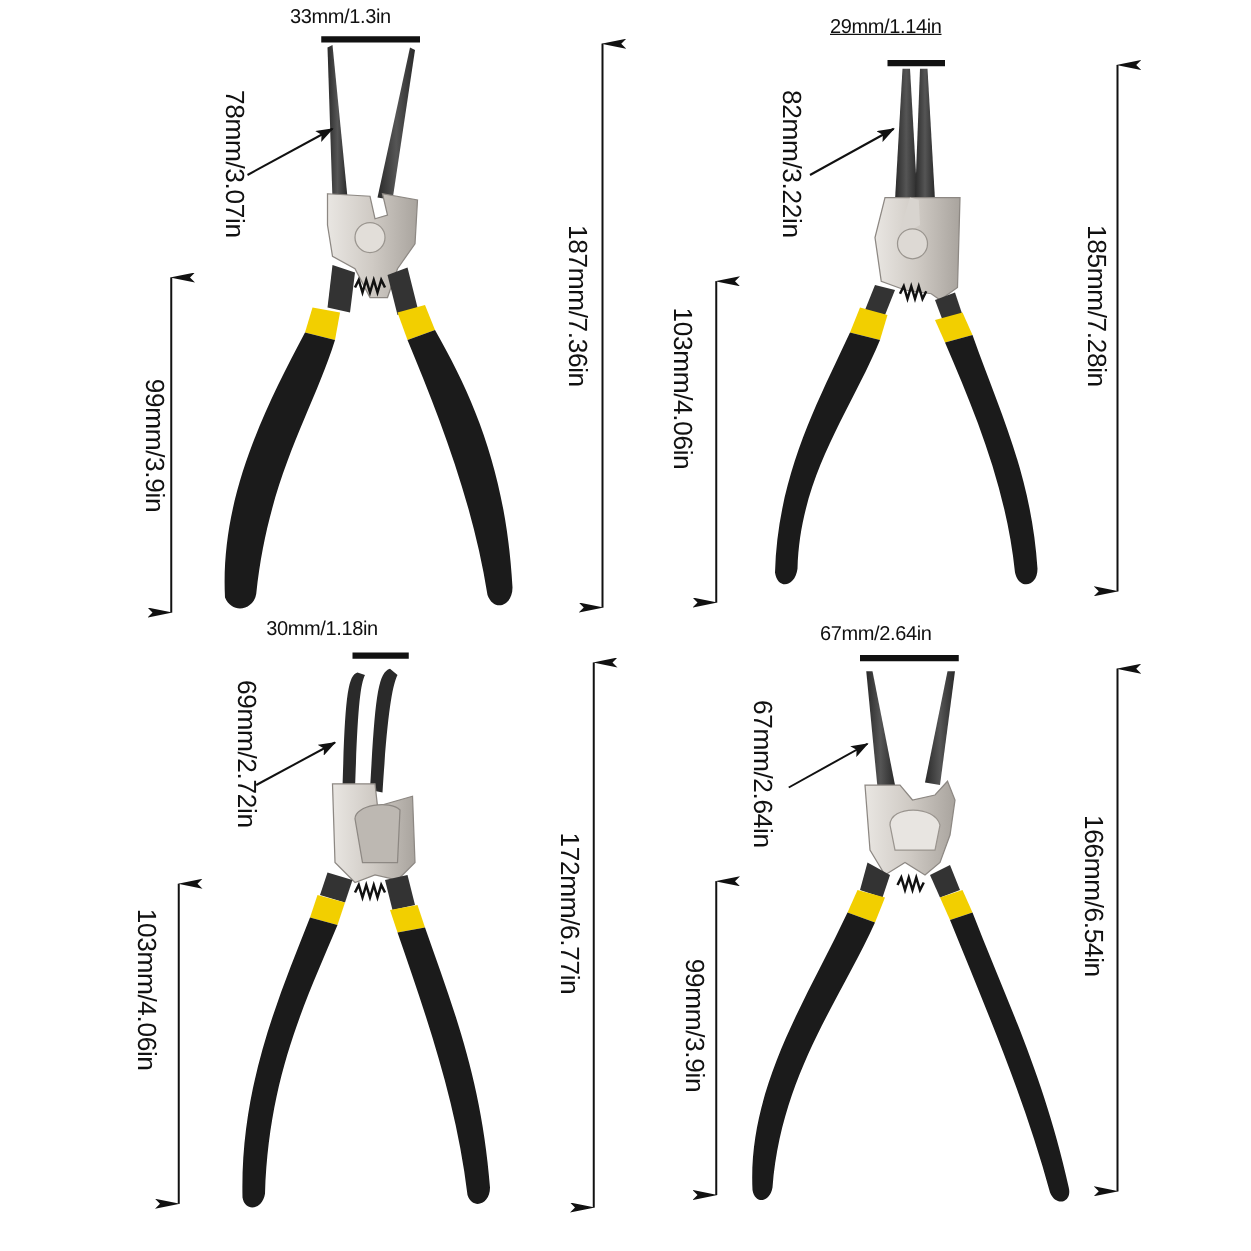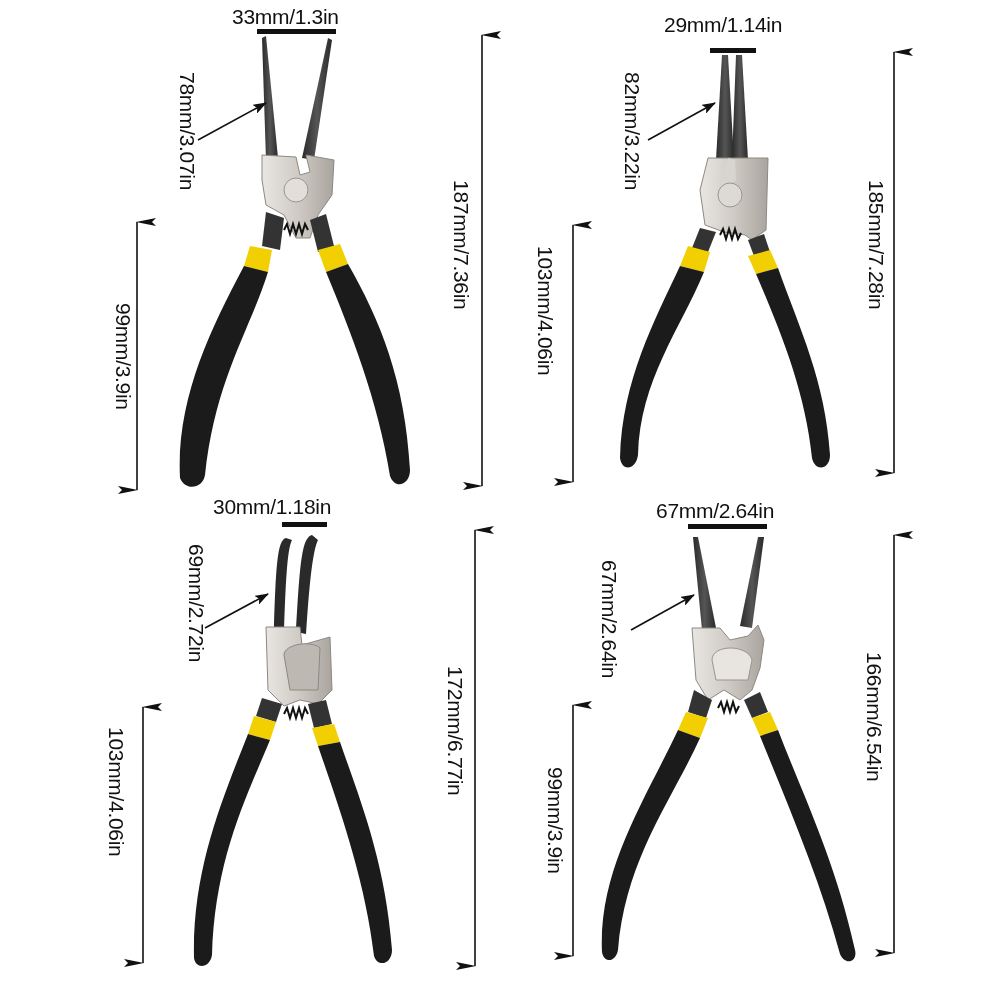--- a/index.html
+++ b/index.html
@@ -6,7 +6,7 @@
   body { width: 1001px; height: 1001px; position: relative; overflow: hidden;
          font-family: "Liberation Sans", sans-serif; color: #111; }
   .canvas { position: absolute; left: 0; top: 0; width: 1001px; height: 1001px; }
-  .label { position: absolute; font-size: 21px; line-height: 1; white-space: nowrap; color: #111; letter-spacing: -0.3px; }
+  .label { position: absolute; font-size: 16px; line-height: 1; white-space: nowrap; color: #111; letter-spacing: -0.3px; }
   .vlabel { position: absolute; font-size: 21px; line-height: 1; white-space: nowrap; color: #111;
             transform-origin: 0 0; transform: rotate(90deg); letter-spacing: -0.3px; }
   .bar { position: absolute; height: 5px; background: #111; }

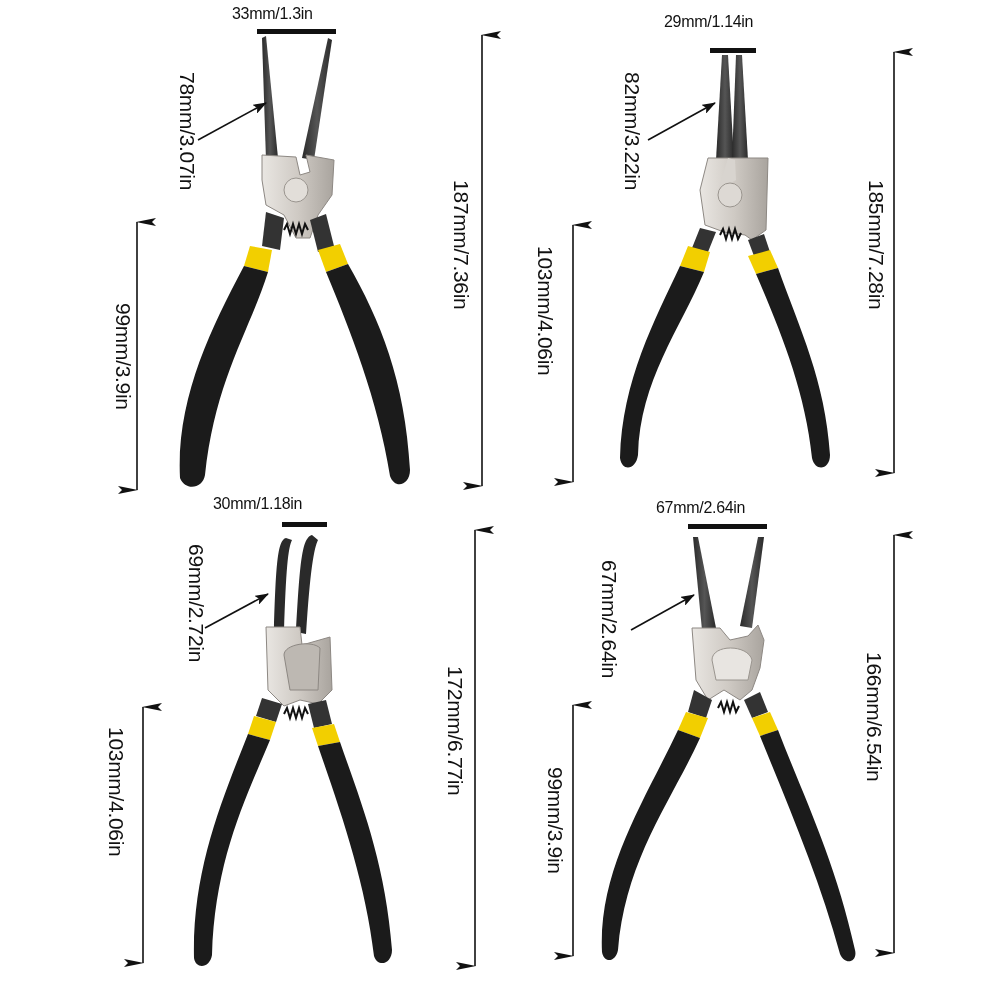--- a/index.html
+++ b/index.html
@@ -125,7 +125,7 @@
   <div class="bar" style="left:688px; top:524px; width:79px;"></div>
 
   <div class="label" style="left:232px; top:6px;">33mm/1.3in</div>
-  <div class="label" style="left:664px; top:14px;">29mm/1.14in</div>
+  <div class="label" style="left:664px; top:14px;text-decoration:underline;">29mm/1.14in</div>
   <div class="label" style="left:213px; top:496px;">30mm/1.18in</div>
   <div class="label" style="left:656px; top:500px;">67mm/2.64in</div>
 

